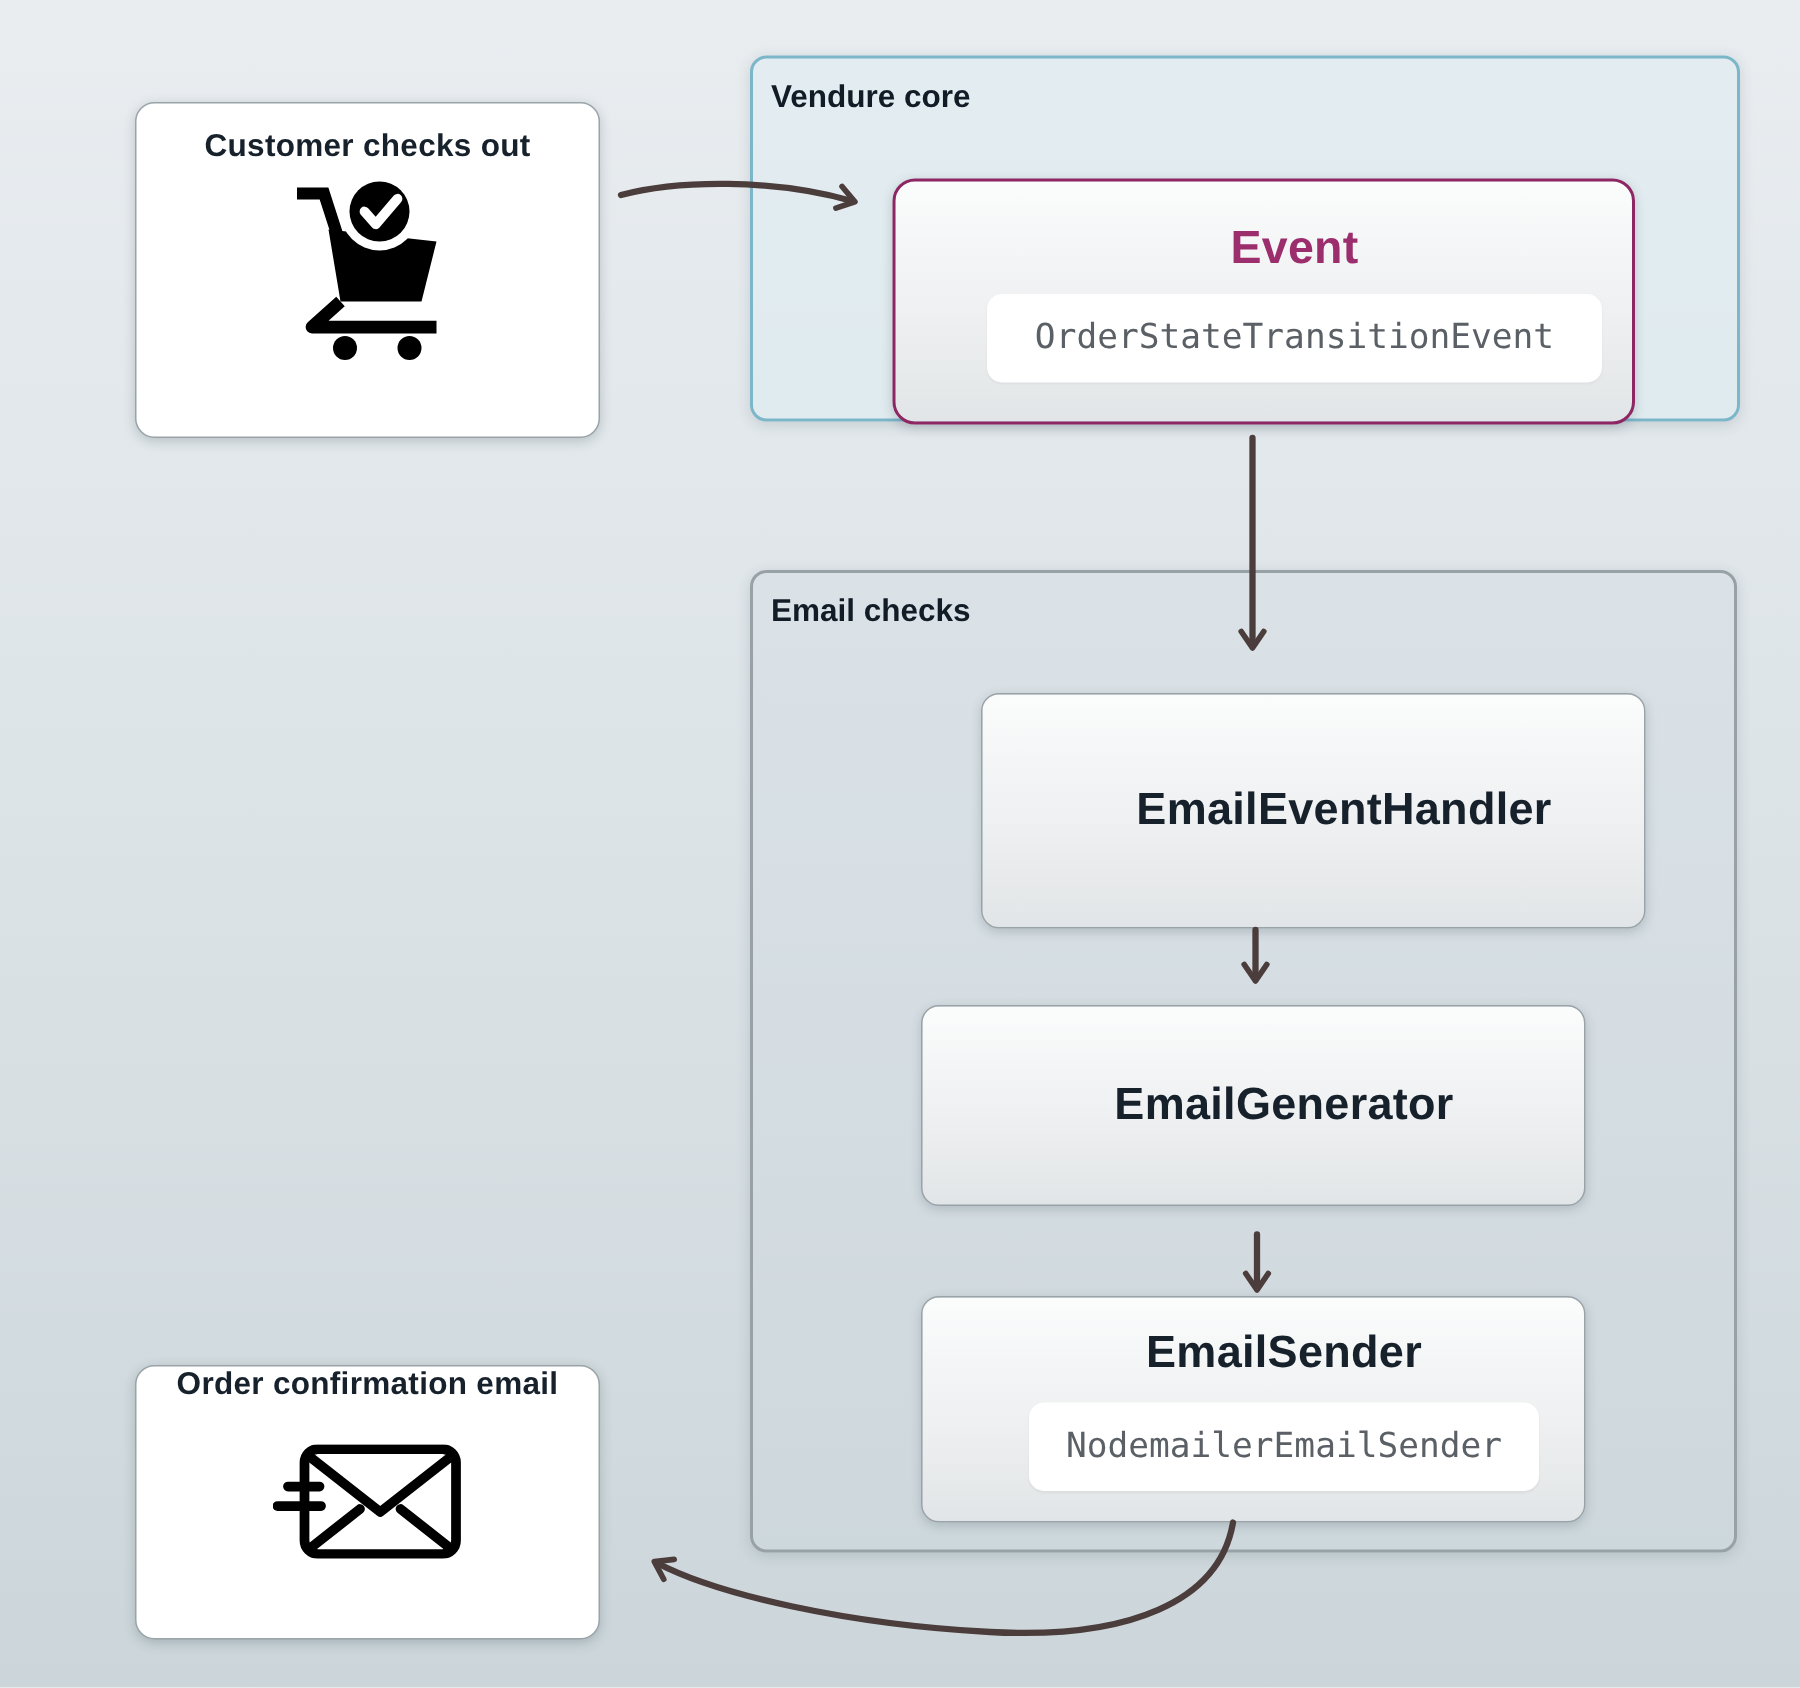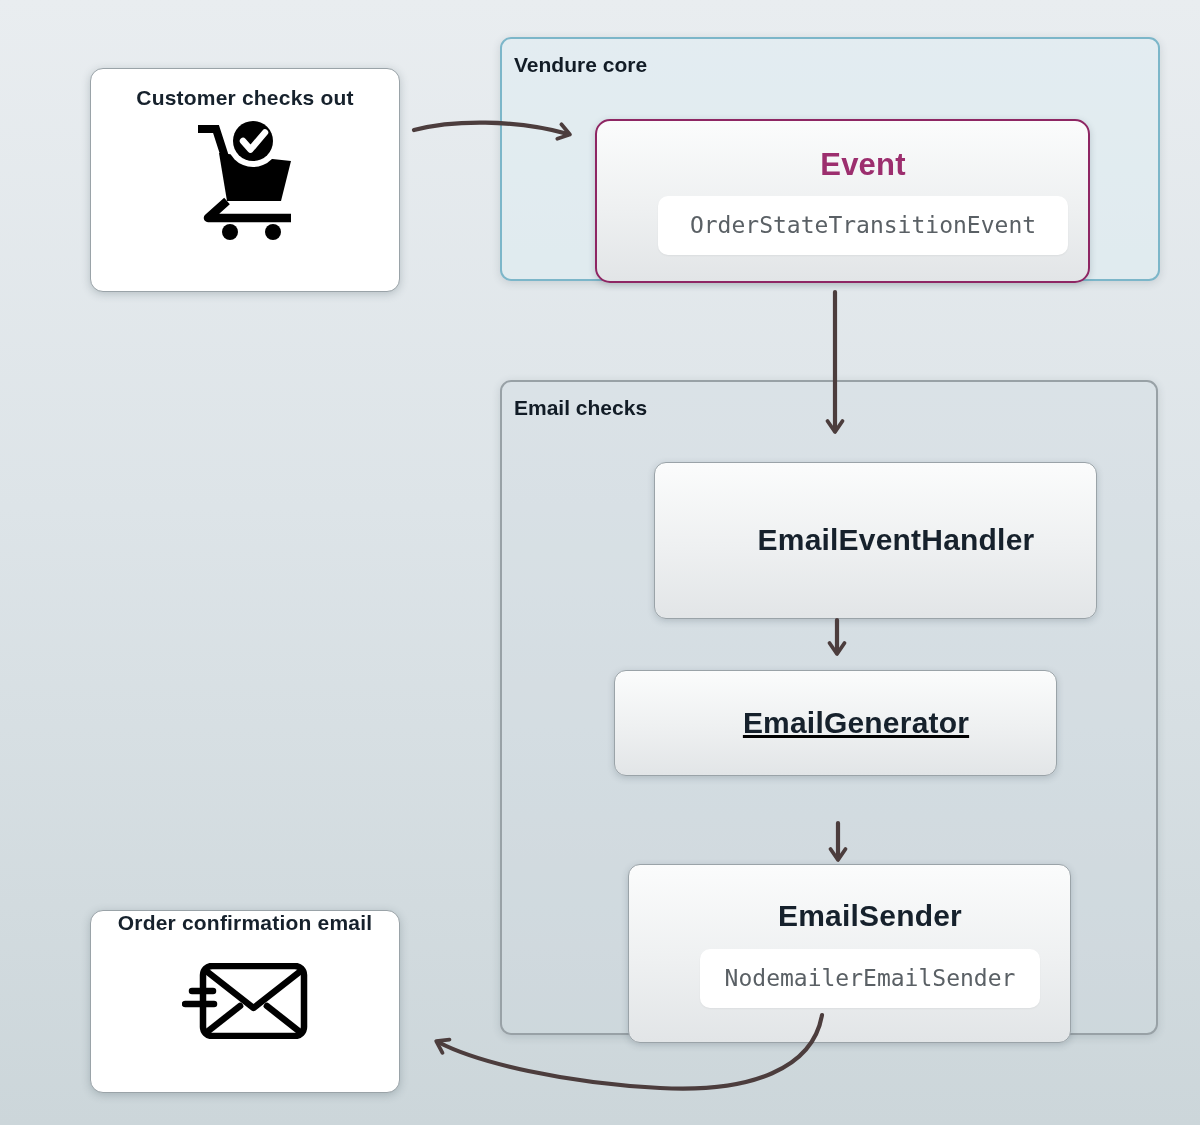--- a/index.html
+++ b/index.html
@@ -76,7 +76,7 @@
   }
   .pill-event{padding:15px 32px;}
   .node-b1{left:112px;top:80px;width:443px;height:157px;margin-left:40px;}
-  .node-b2{left:112px;top:288px;width:443px;height:106px;text-decoration:underline;}
+  .node-b2{left:112px;top:288px;width:443px;height:134px;}
   .node-b3{left:126px;top:482px;width:443px;height:179px;}
   
   .arrows{

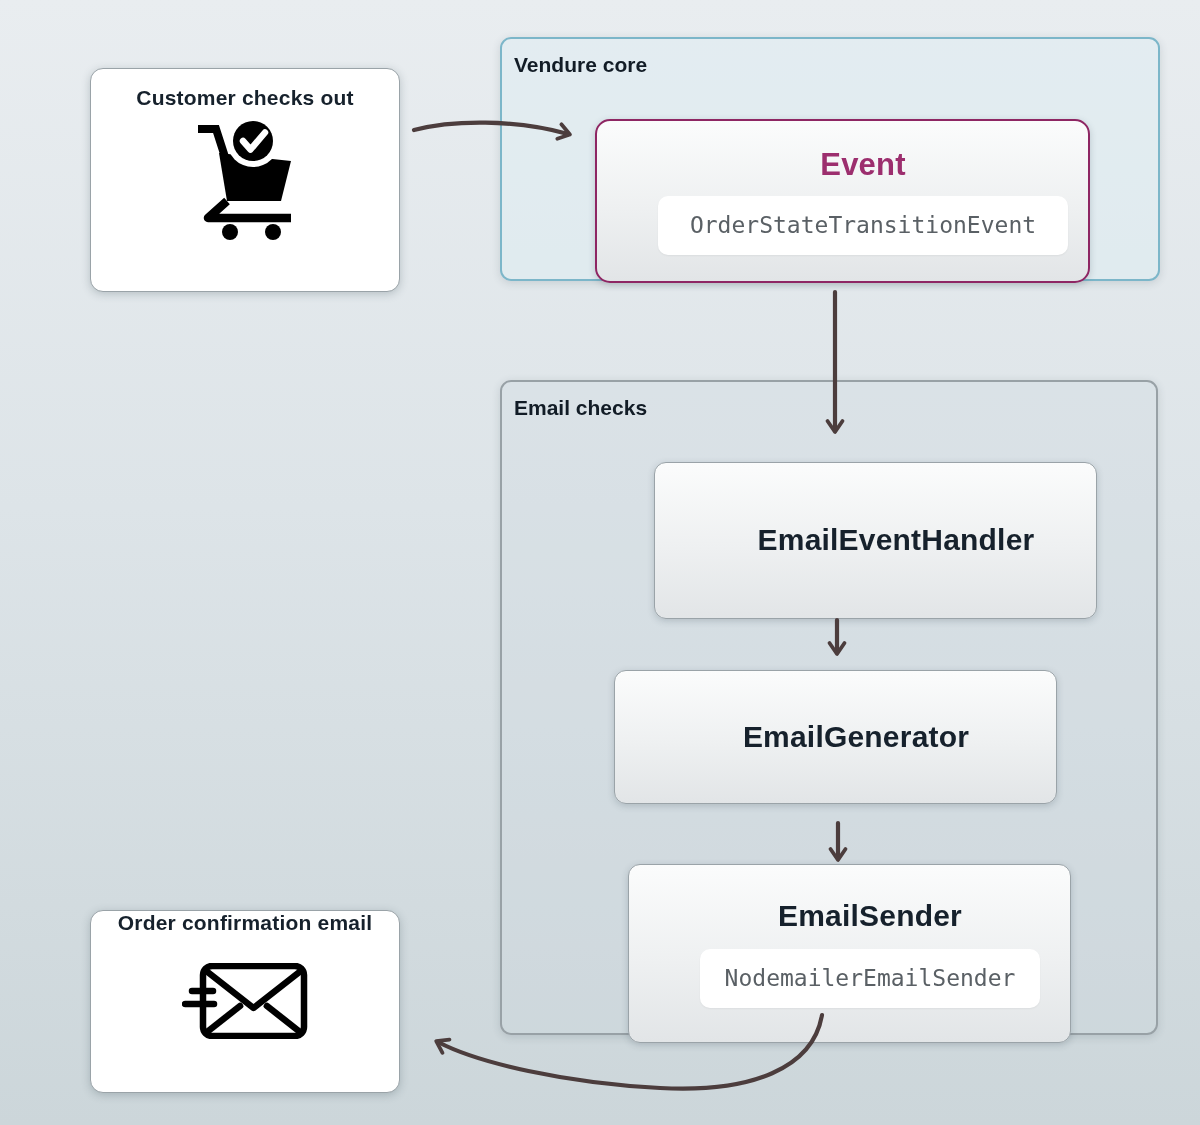--- a/index.html
+++ b/index.html
@@ -77,7 +77,7 @@
   .pill-event{padding:15px 32px;}
   .node-b1{left:112px;top:80px;width:443px;height:157px;margin-left:40px;}
   .node-b2{left:112px;top:288px;width:443px;height:134px;}
-  .node-b3{left:126px;top:482px;width:443px;height:179px;}
+  .node-b3{left:112px;top:482px;width:443px;height:151px;}
   
   .arrows{
     position:absolute;left:0;top:0;width:1200px;height:1125px;

